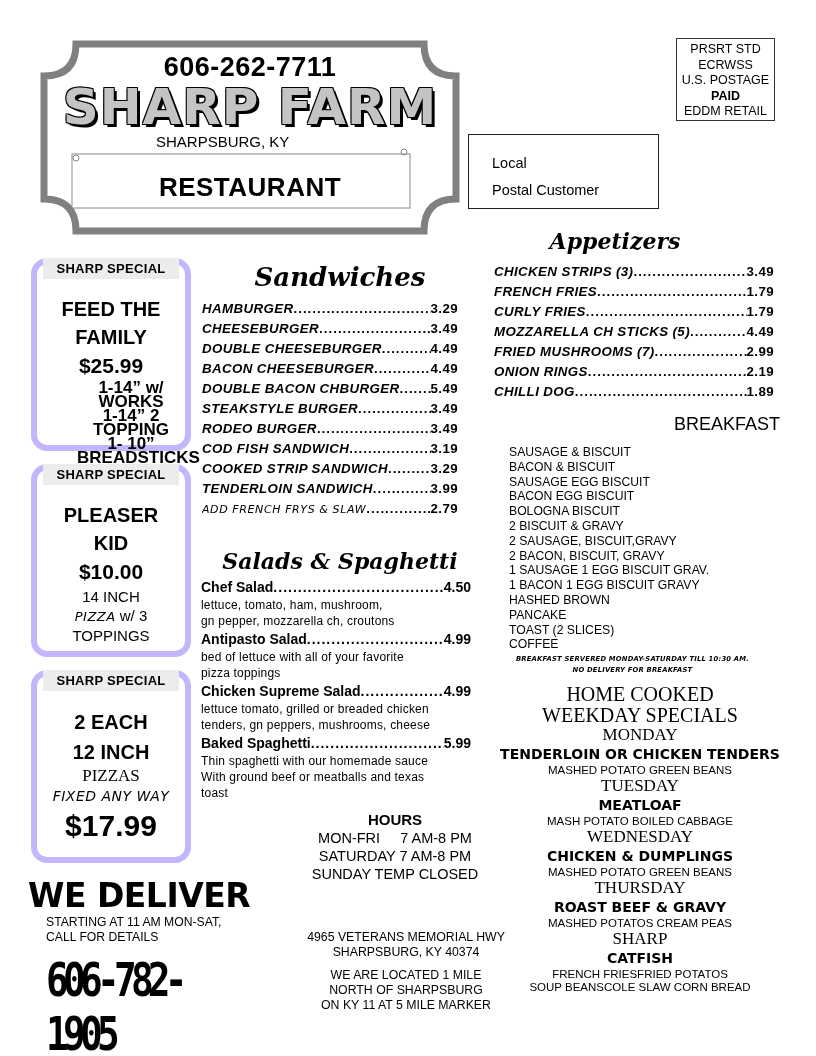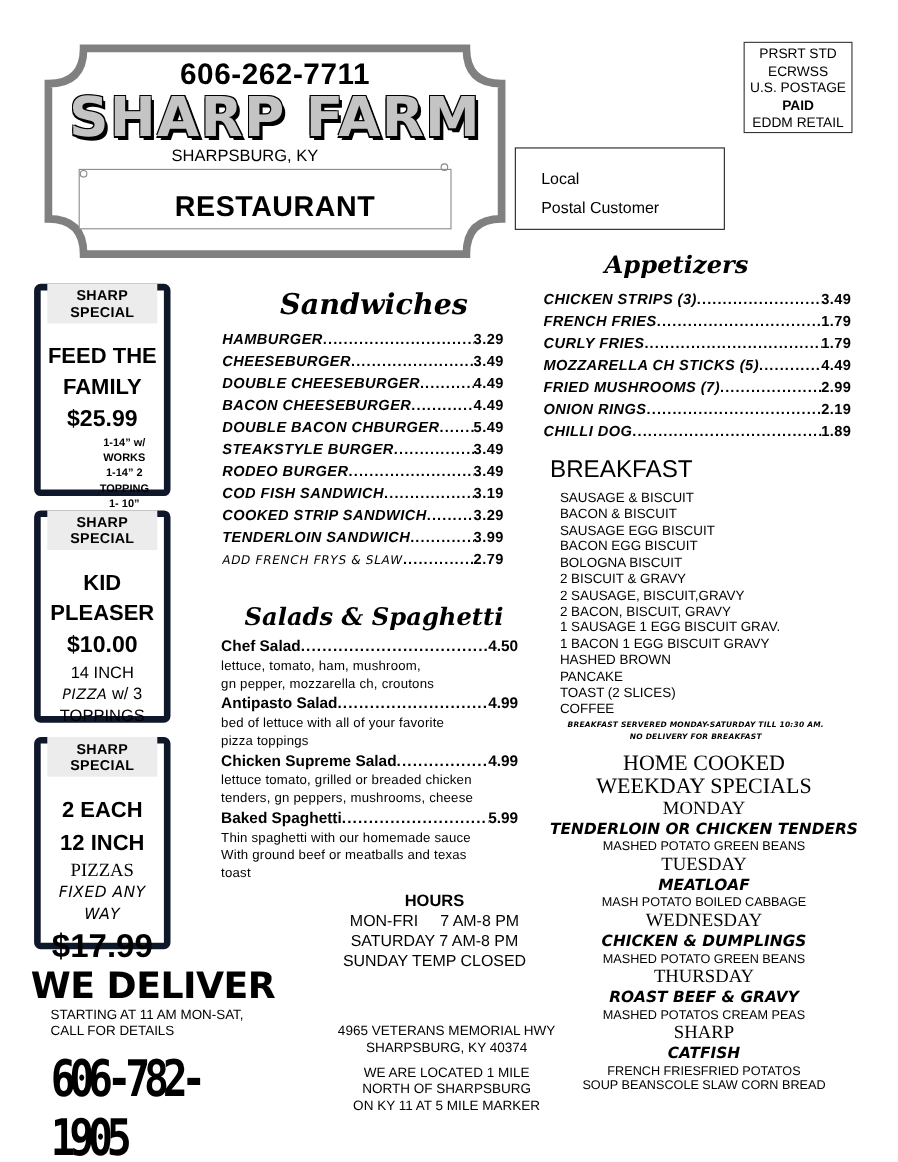--- a/index.html
+++ b/index.html
@@ -28,7 +28,7 @@
     font-size: 14.5px; padding: 15px 0 0 23px; line-height: 27px; }
 
   
-  .special { width: 124px; border: 6px solid #0f172a; border-radius: 6px; background: #fff; text-align: center; }
+  .special { width: 160px; border: 6px solid #c4b5fd; border-radius: 16px; background: #fff; text-align: center; }
   .special .tag { background: #ececec; margin: -6px 6px 0 6px; padding: 3px 0 3px; font-weight: 700; font-size: 13px; letter-spacing: 0.3px; }
   .special .big { font-weight: 700; font-size: 20px; line-height: 28px; }
   .special .price { font-weight: 700; font-size: 21px; line-height: 30px; }

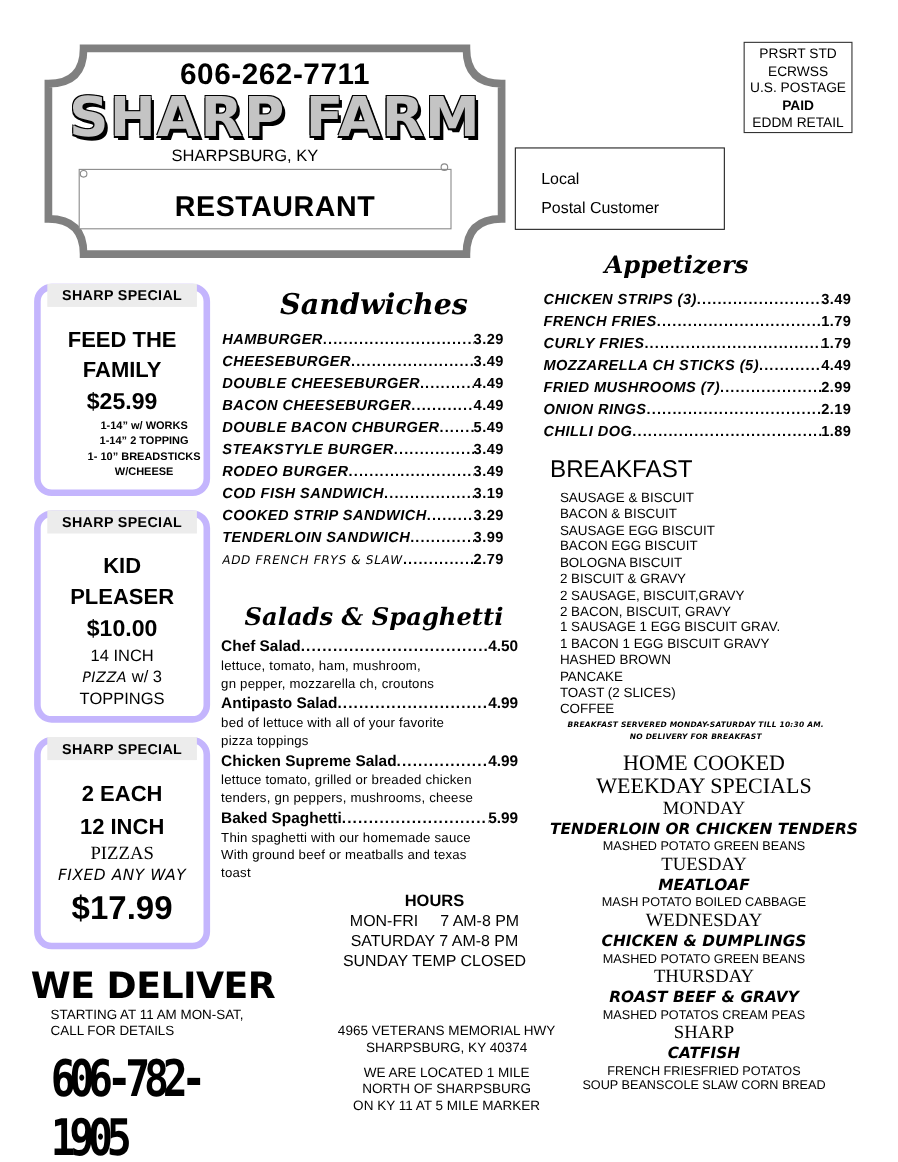--- a/index.html
+++ b/index.html
@@ -32,7 +32,7 @@
   .special .tag { background: #ececec; margin: -6px 6px 0 6px; padding: 3px 0 3px; font-weight: 700; font-size: 13px; letter-spacing: 0.3px; }
   .special .big { font-weight: 700; font-size: 20px; line-height: 28px; }
   .special .price { font-weight: 700; font-size: 21px; line-height: 30px; }
-  .special .small { font-weight: 700; font-size: 10px; line-height: 14px; padding-left: 40px; }
+  .special .small { font-weight: 700; font-size: 17px; line-height: 14px; padding-left: 40px; }
   .special .reg { font-size: 15px; line-height: 19px; }
   .special .serif { font-family: "Liberation Serif", serif; font-size: 17px; line-height: 20px; }
   .special .ital { font-style: italic; font-family: "DejaVu Sans", sans-serif; font-size: 13px; letter-spacing: 0.5px; }

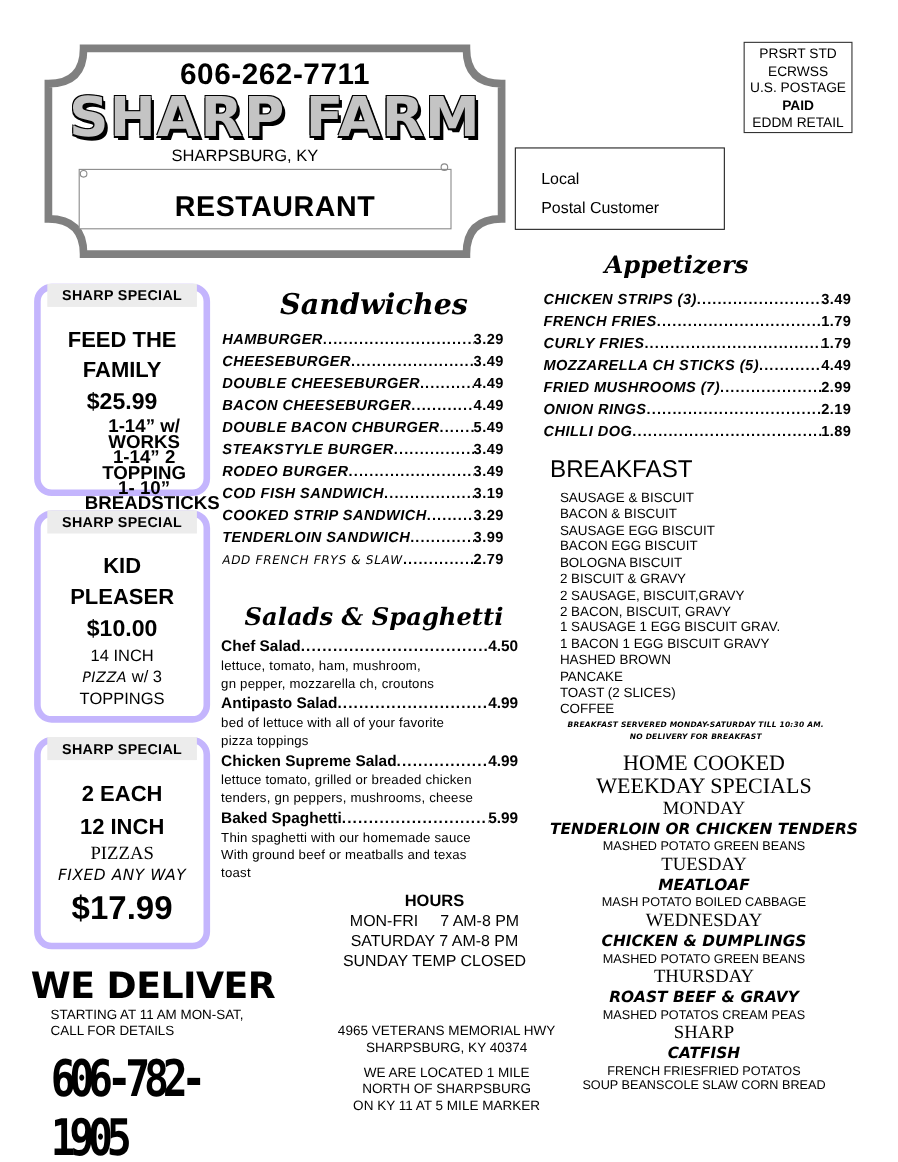--- a/index.html
+++ b/index.html
@@ -277,7 +277,7 @@
     </div>
 </div>
 
-<div class="abs" style="left:500px; top:414px; width:280px; text-align:left; font-size:22px;">BREAKFAST</div>
+<div class="abs" style="left:500px; top:414px; width:280px; text-align:right; font-size:18px;">BREAKFAST</div>
 <div class="abs breakfast" style="left:509px; top:445px; width:247px;">
   <div class="row">
       <span>SAUSAGE &amp; BISCUIT</span>

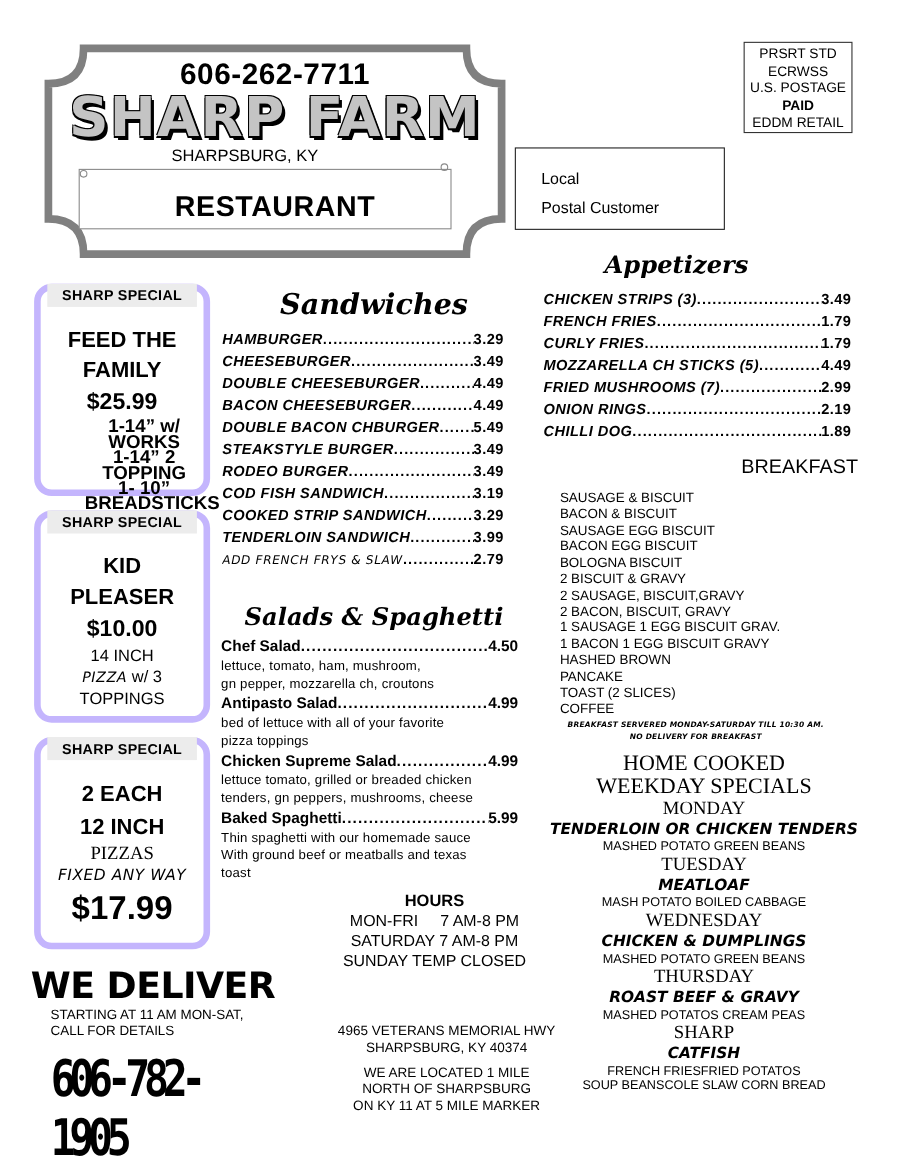--- a/index.html
+++ b/index.html
@@ -120,8 +120,8 @@
 <div class="abs special" style="left:31px; top:464px; height:193px;">
   <div class="tag">SHARP SPECIAL</div>
   <div style="height:16px"></div>
+  <div class="big">PLEASER</div>
   <div class="big">KID</div>
-  <div class="big">PLEASER</div>
   <div class="price">$10.00</div>
   <div class="reg">14 INCH</div>
   <div class="reg"><span class="ital">PIZZA</span><span> w/ 3</span></div>

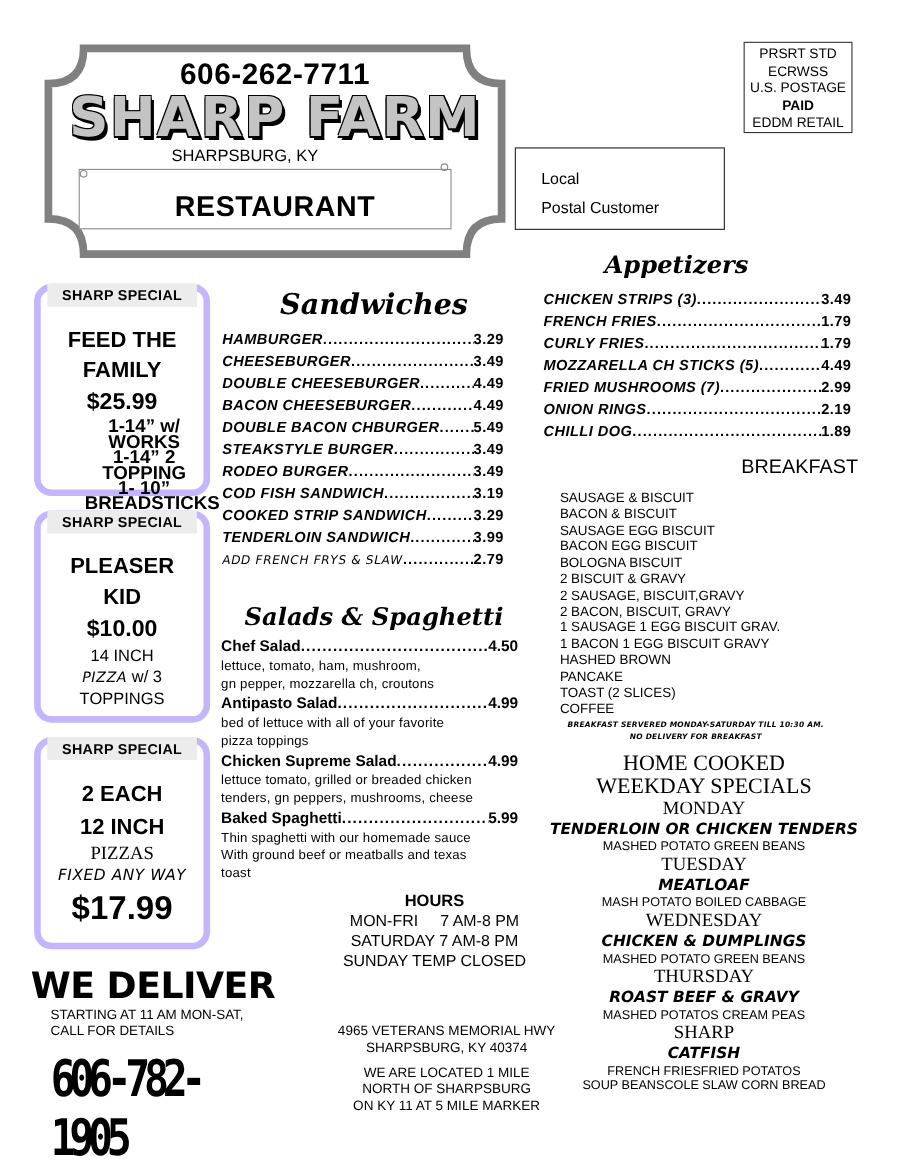--- a/index.html
+++ b/index.html
@@ -63,7 +63,7 @@
   .weekday { text-align: center; }
   .weekday .h { font-family: "Liberation Serif", serif; font-size: 20px; line-height: 21px; }
   .weekday .day { font-family: "Liberation Serif", serif; font-size: 17px; line-height: 18px; }
-  .weekday .dish { font-family: "DejaVu Sans", sans-serif; font-style: italic; font-weight: 700; font-size: 14px; line-height: 20px; }
+  .weekday .dish { font-family: "DejaVu Sans", sans-serif; font-weight: 700; font-size: 14px; line-height: 20px; }
   .weekday .sides { font-size: 11.5px; line-height: 13px; }
 
   .hours { text-align: center; }

